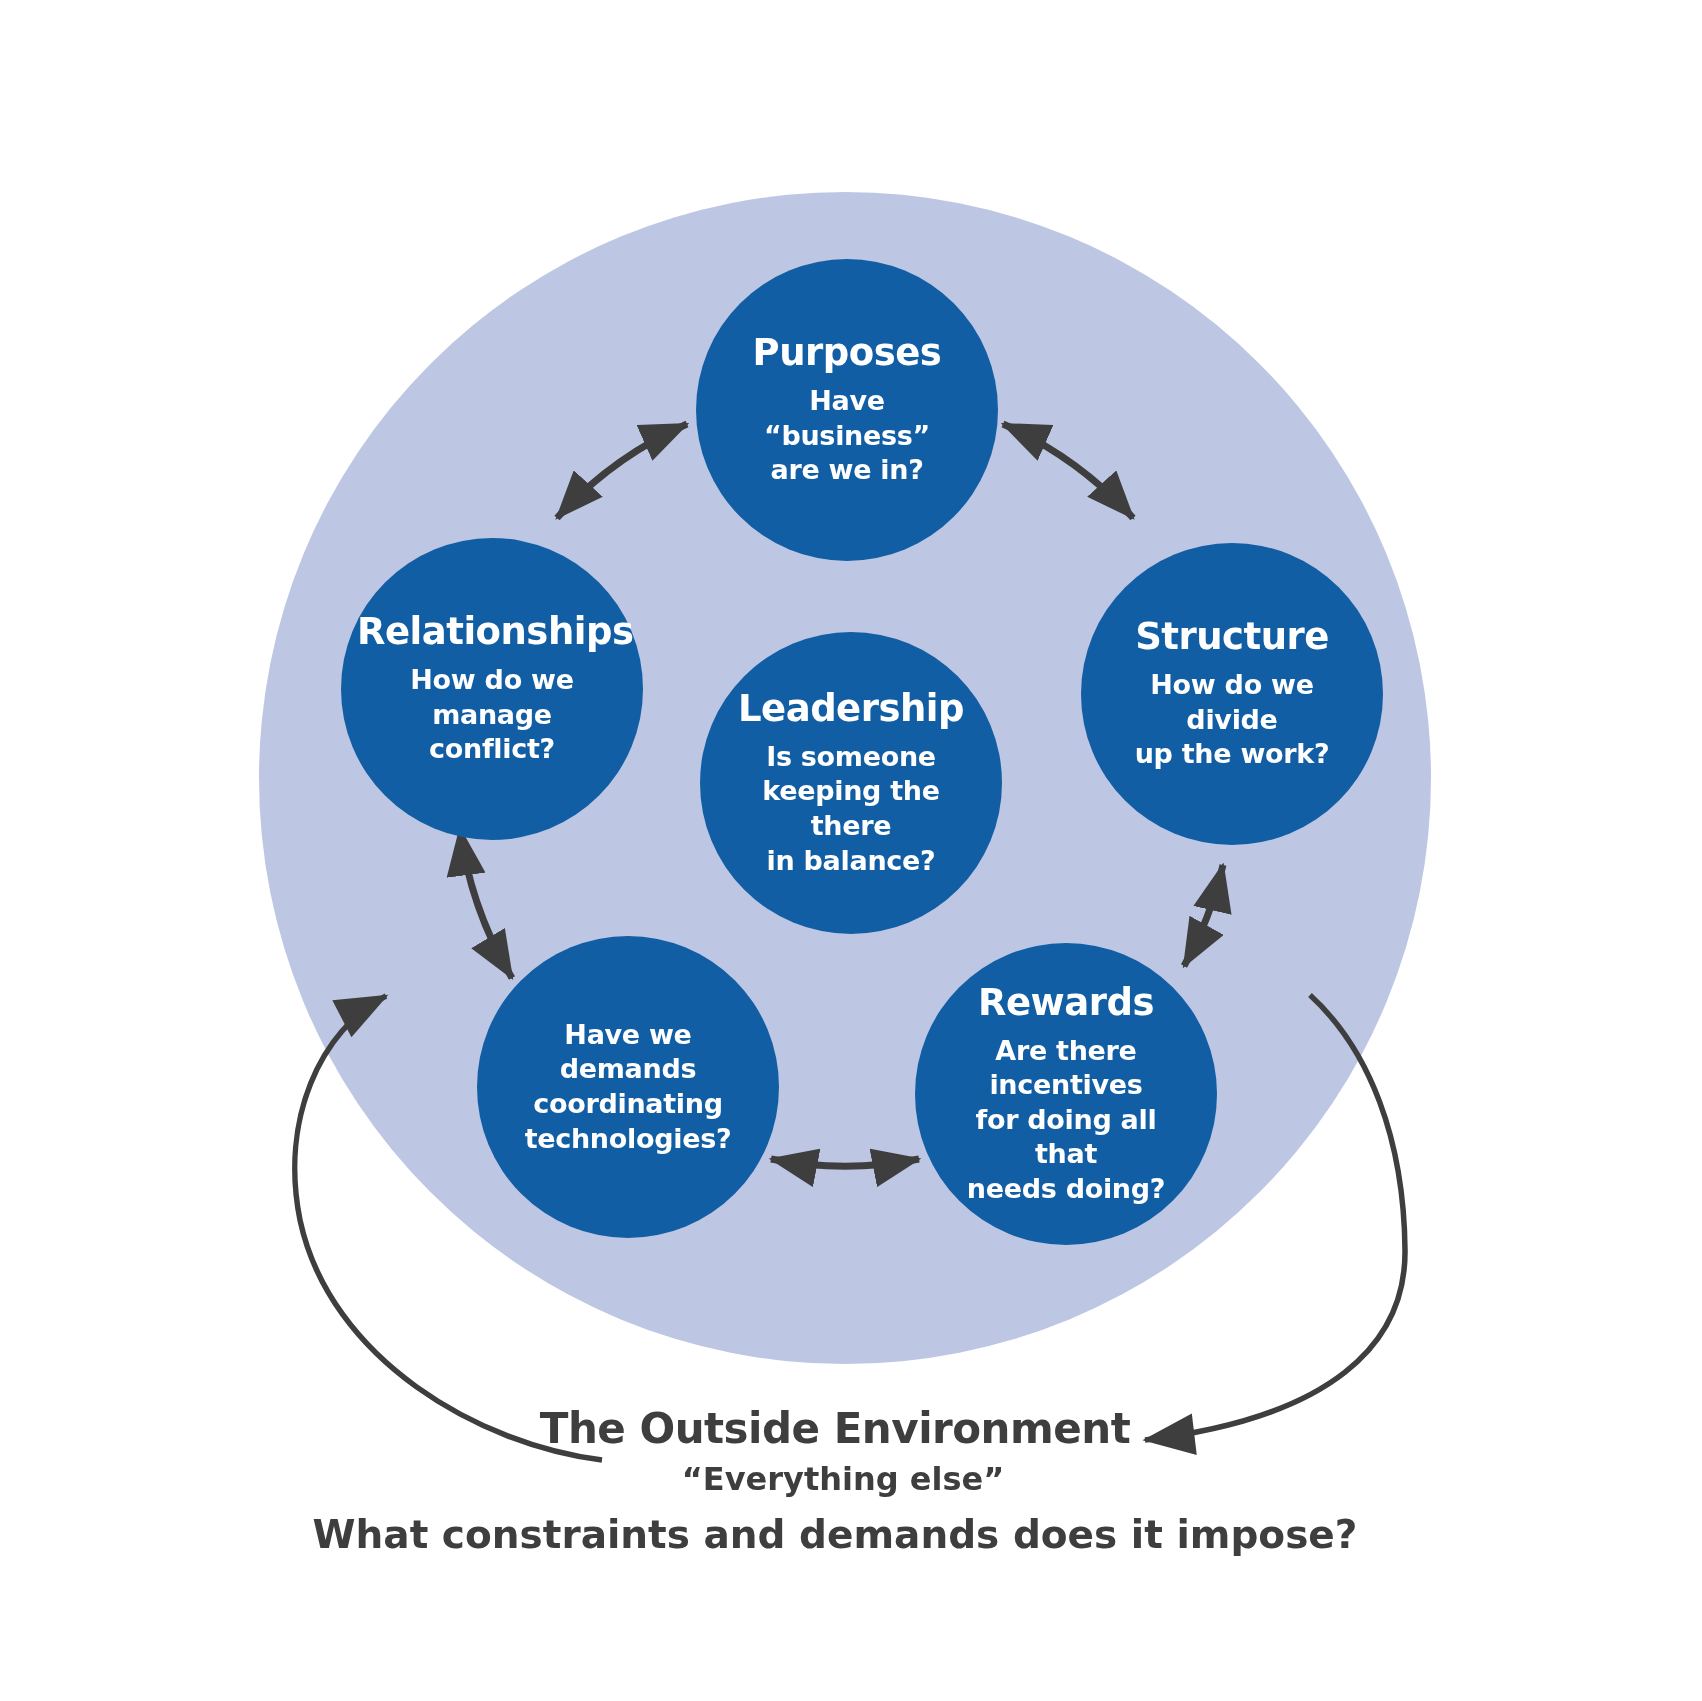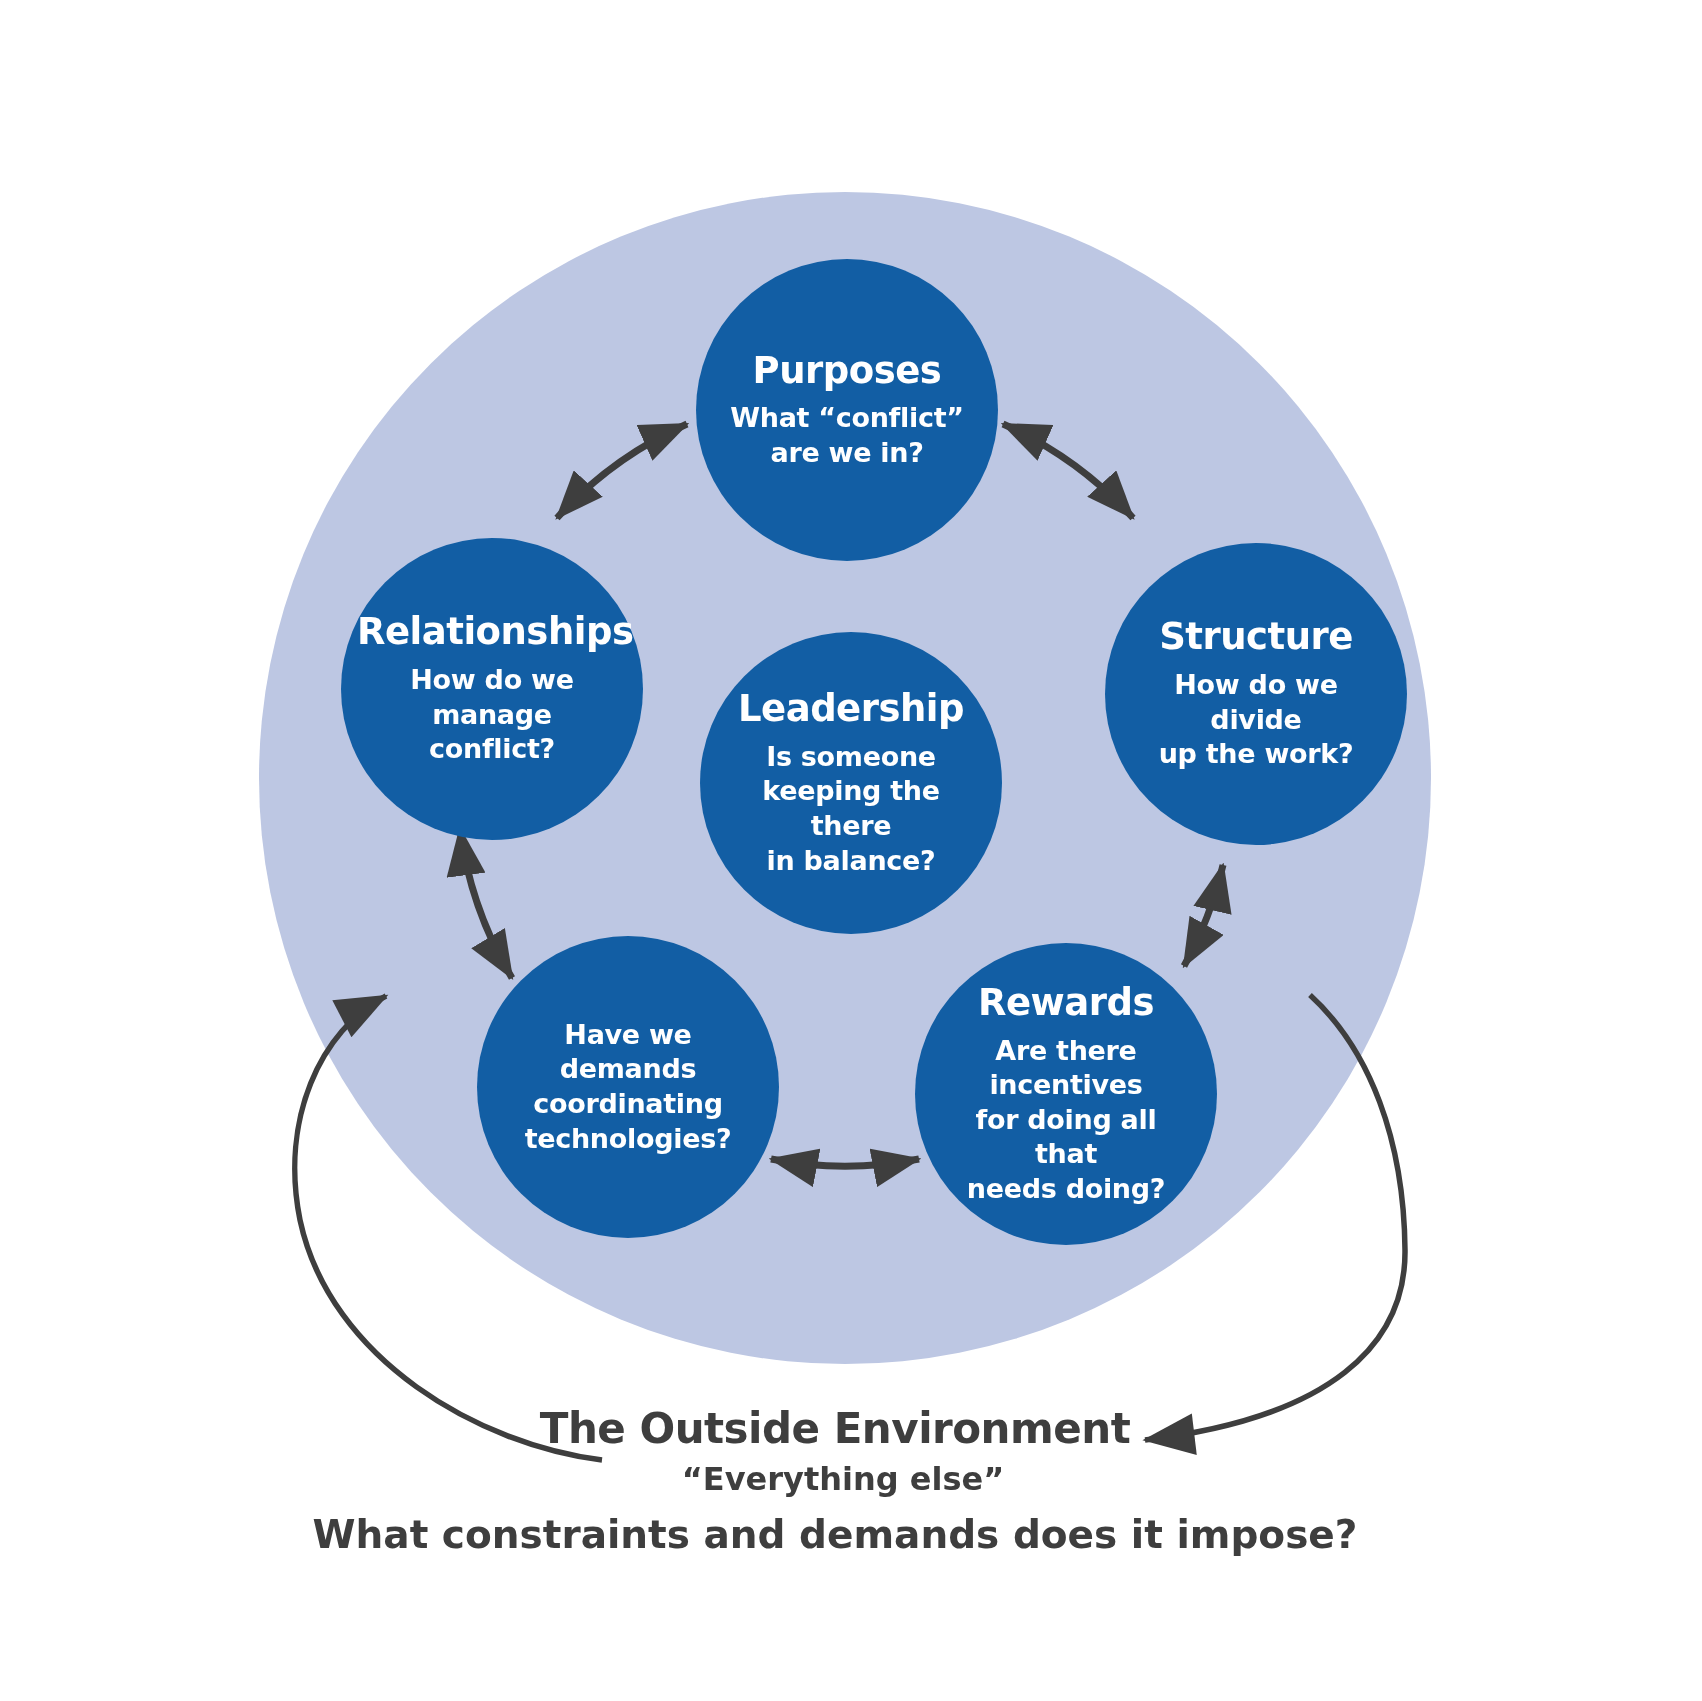--- a/index.html
+++ b/index.html
@@ -90,7 +90,7 @@
   <div class="node n-purposes">
     <div class="c-title">Purposes</div>
     <div class="c-q">
-      <span>What “conflict”</span>
+      <span>Have “business”</span>
       <span>are we in?</span>
     </div>
   </div>

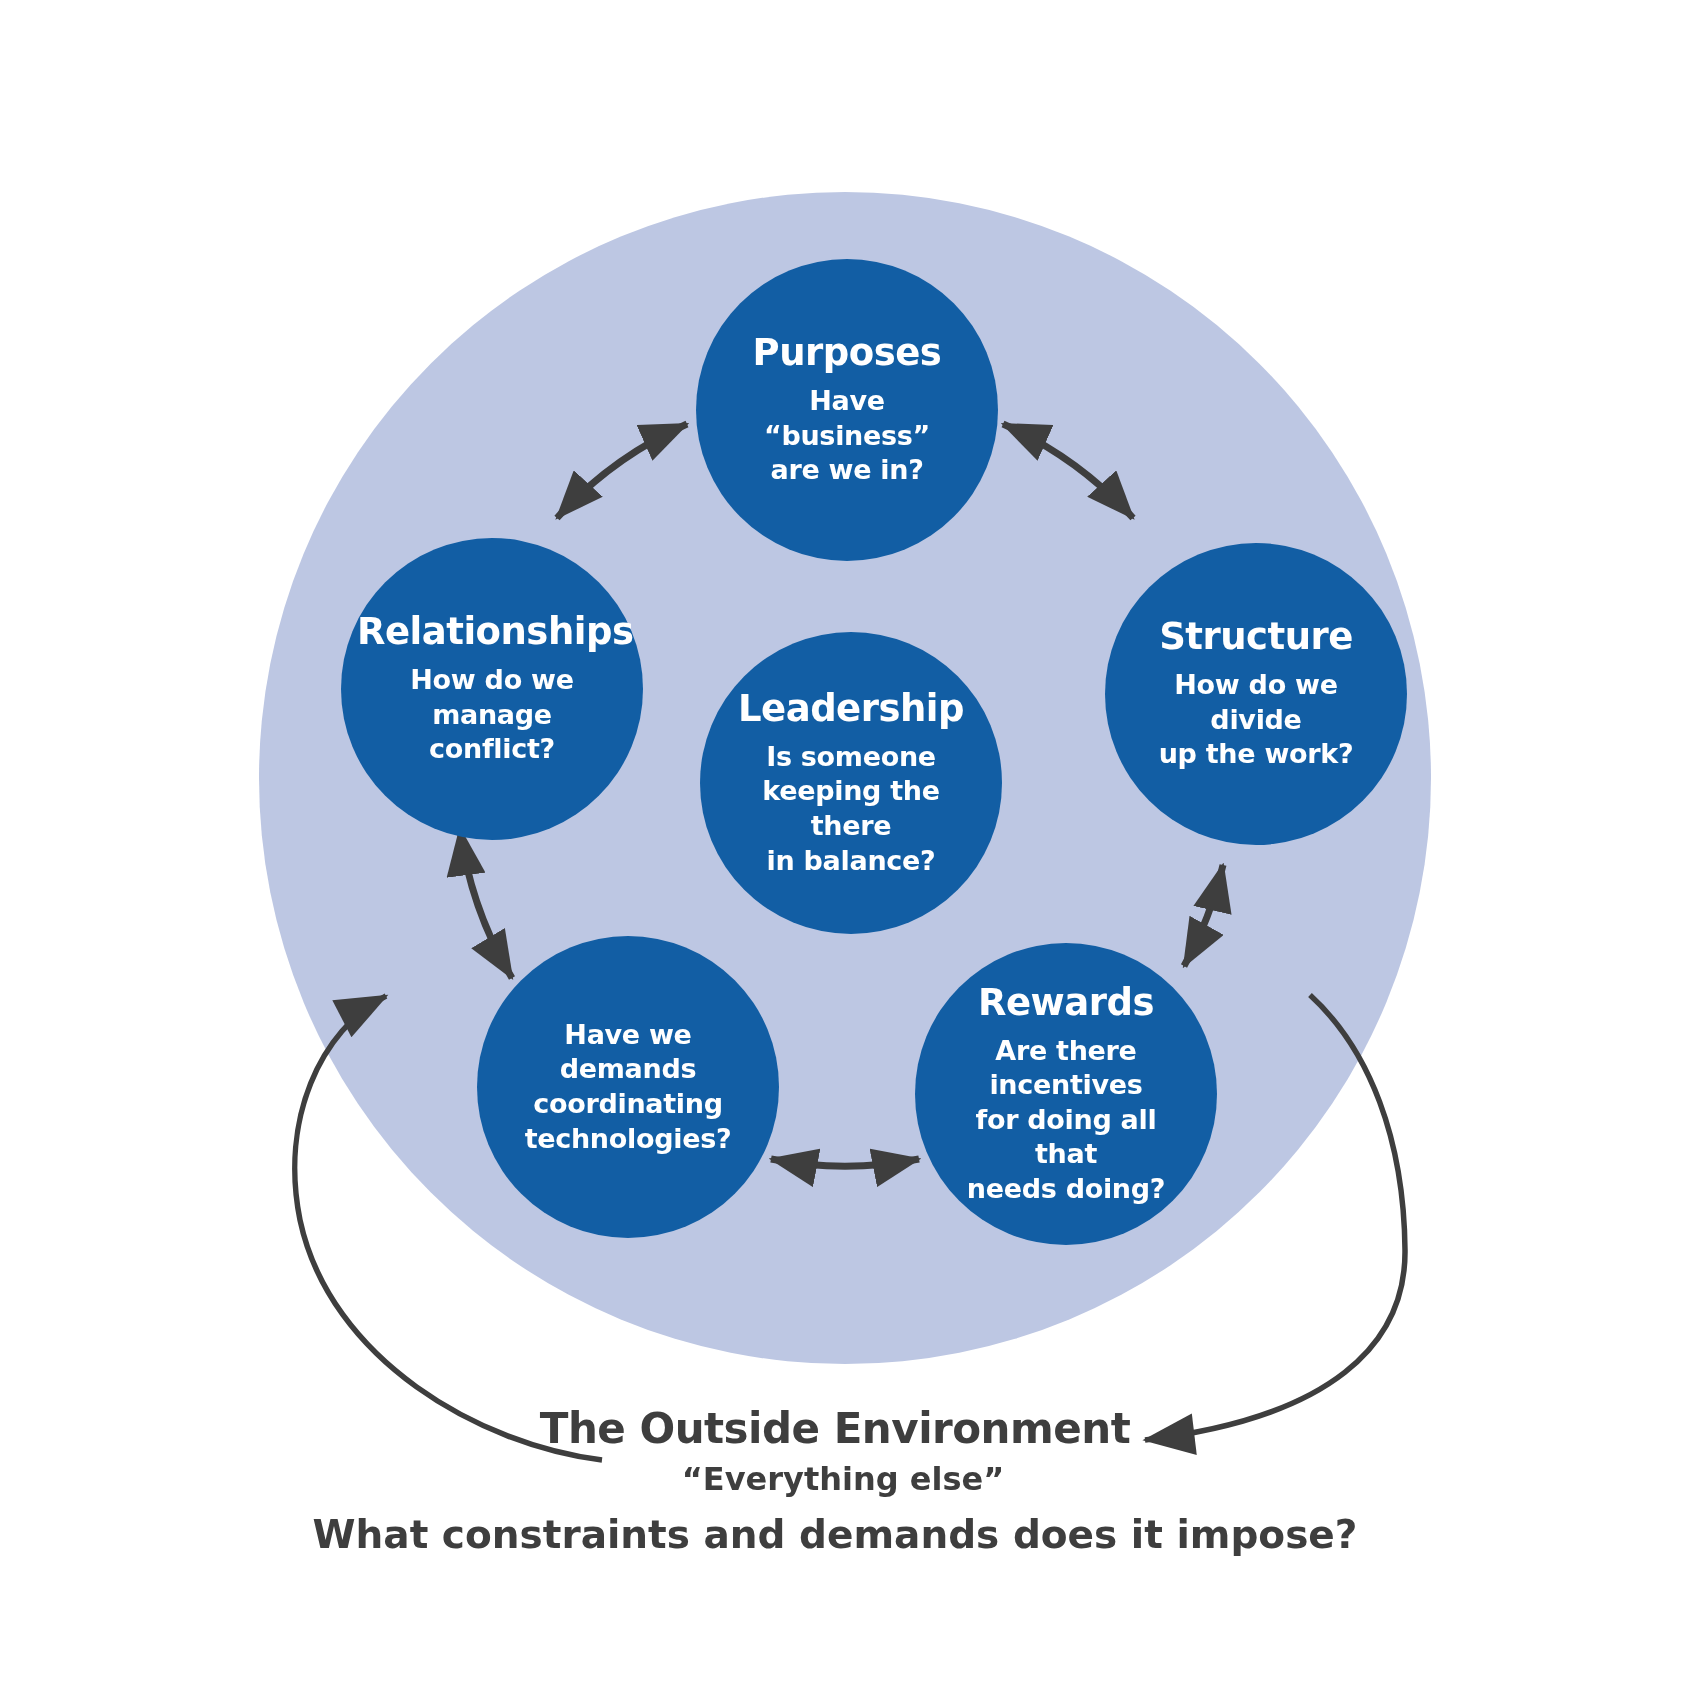--- a/index.html
+++ b/index.html
@@ -37,7 +37,7 @@
   }
   .node .c-q span{display:block;}
   .n-purposes      {left:696px; top:259px;}
-  .n-structure     {left:1105px;top:543px;}
+  .n-structure     {left:1081px;top:543px;}
   .n-rewards       {left:915px; top:943px;}
   .n-helpful       {left:477px; top:936px;}
   .n-relationships {left:341px; top:538px;}

